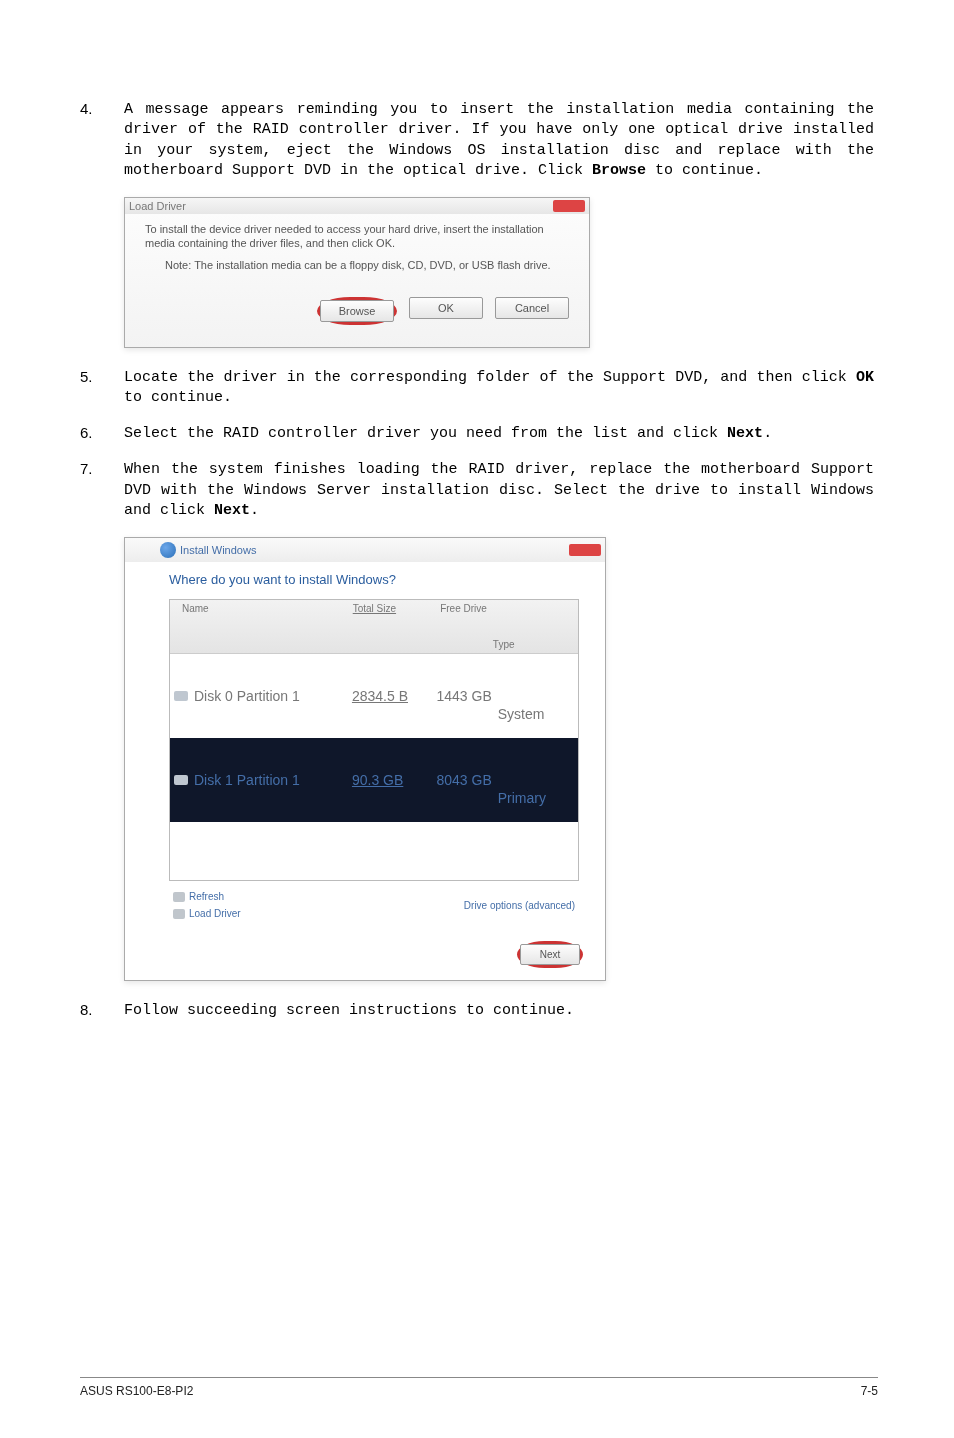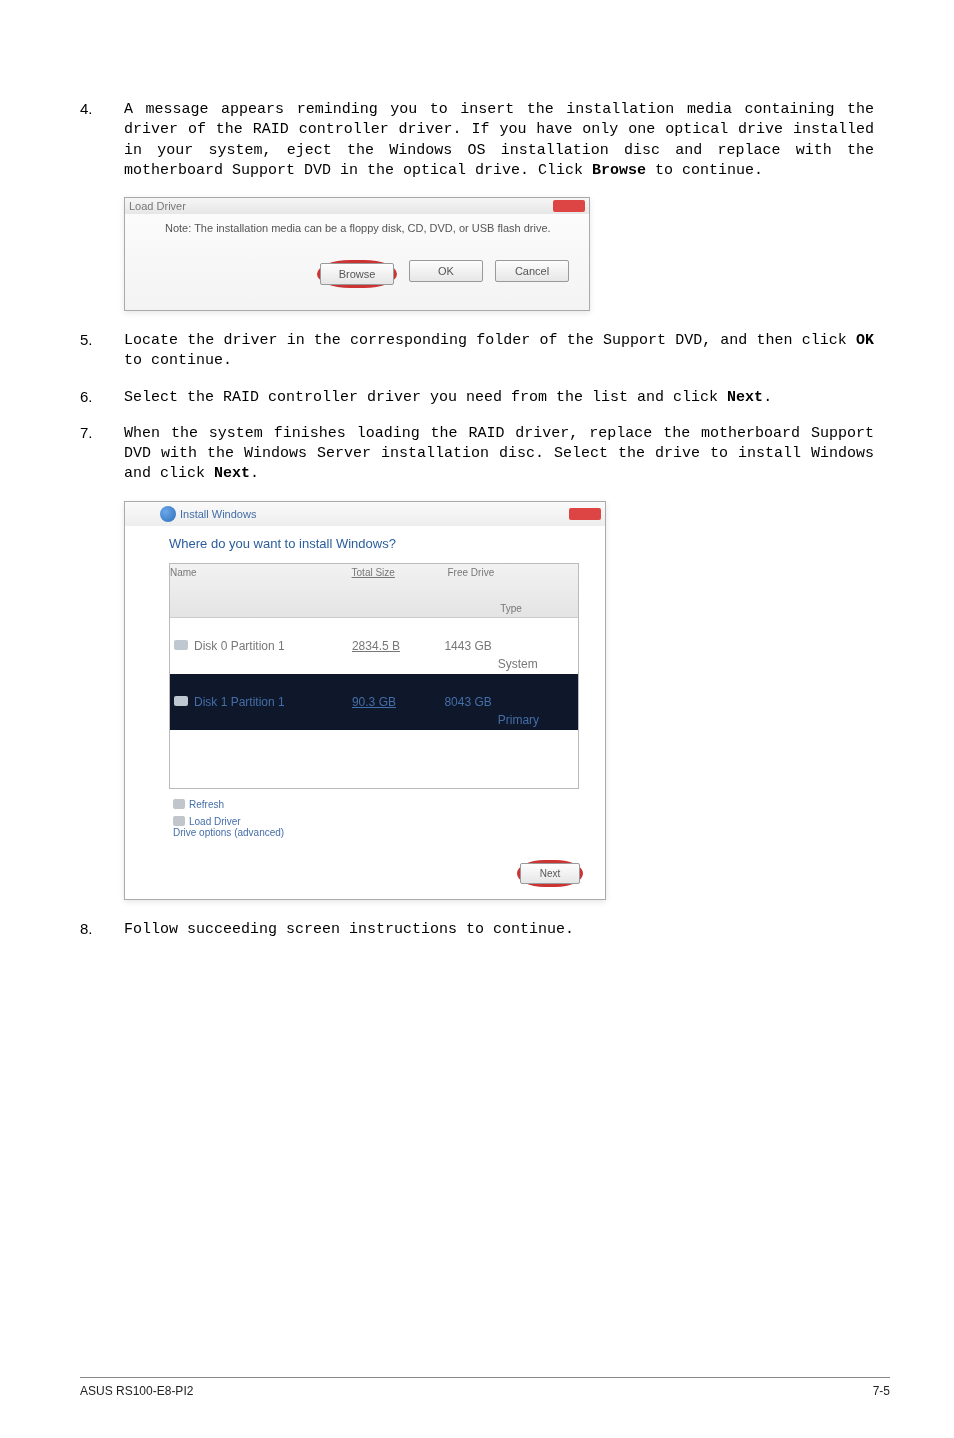--- a/index.html
+++ b/index.html
@@ -223,6 +223,7 @@
         <span class="close-btn"></span>
       </div>
       <div class="body">
+        <div class="line1">To install the device driver needed to access your hard drive, insert the installation media containing the driver files, and then click OK.</div>
         <div class="line2">Note: The installation media can be a floppy disk, CD, DVD, or USB flash drive.</div>
         <div class="dialog-buttons">
           <span class="circle-red">

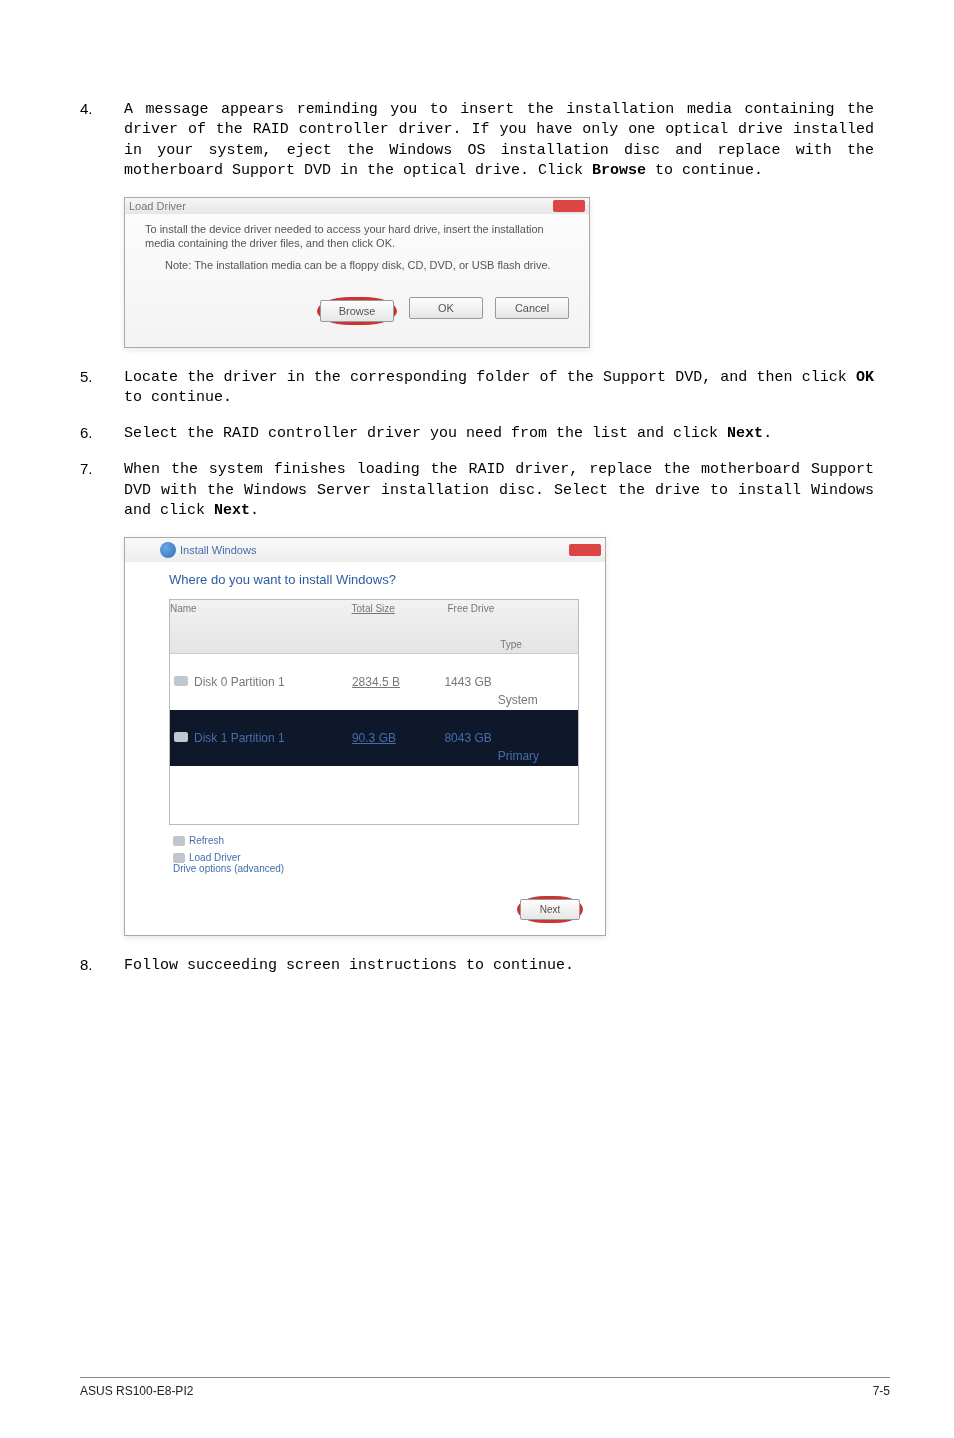--- a/index.html
+++ b/index.html
@@ -138,7 +138,7 @@
     color: #777;
     font-size: 10px;
     border-bottom: 1px solid #ccc;
-    padding: 3px 0;
+    padding: 3px 12px;
   }
   .col-name { flex: 1.4; }
   .col-size { flex: 0.55; text-align: left; text-decoration: underline; }

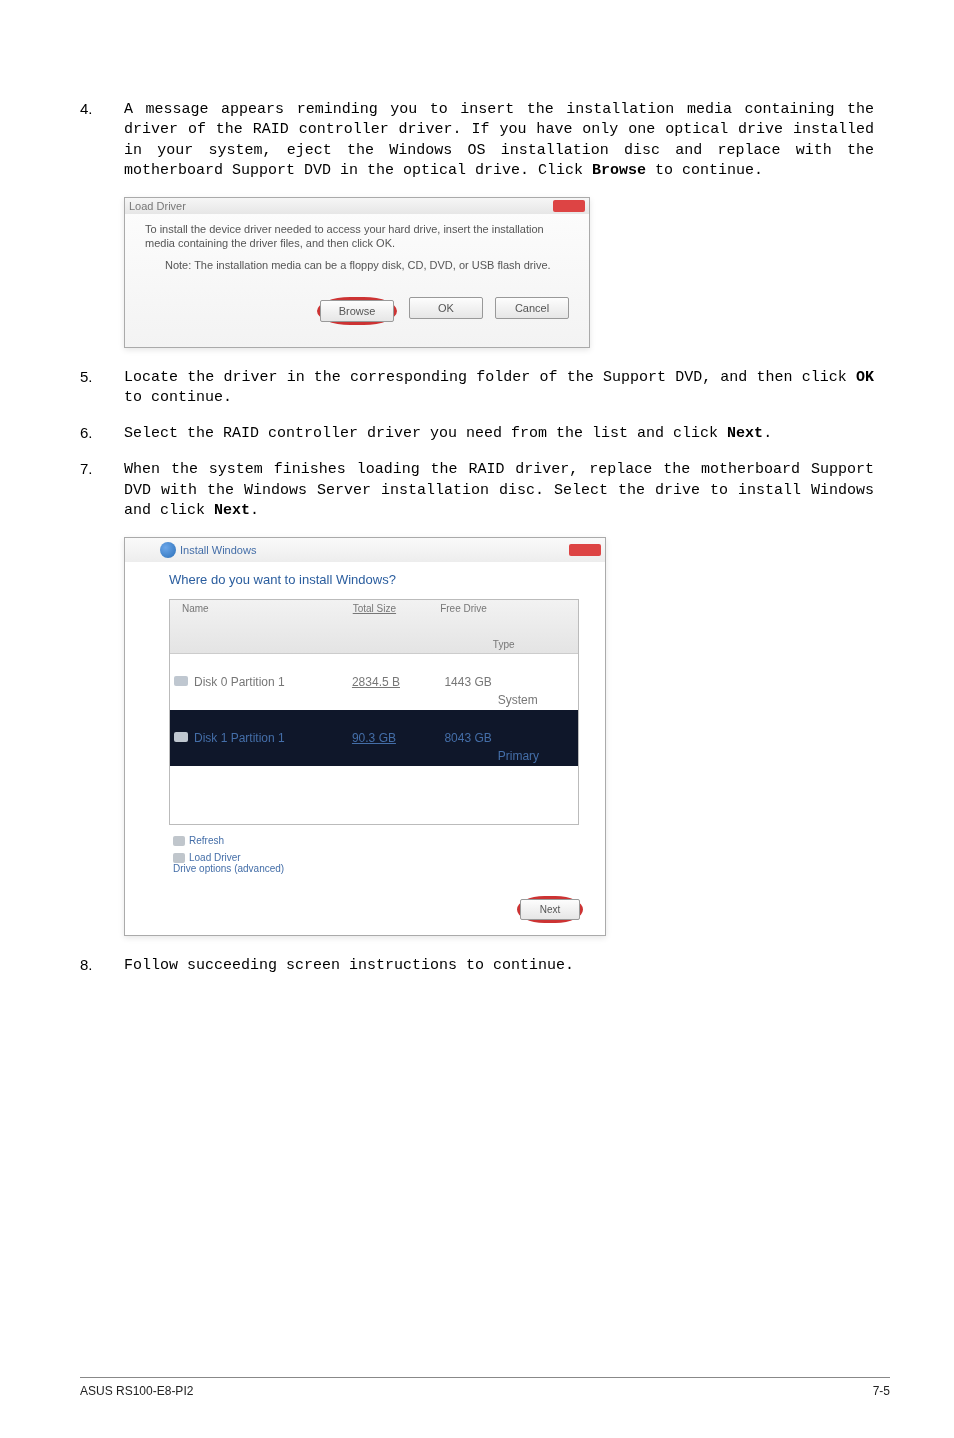--- a/index.html
+++ b/index.html
@@ -146,8 +146,8 @@
   .col-type { flex: 0.6; padding-left: 6px; margin-top: 36px; }
   .pane .row {
     display: flex;
-    font-size: 12px;
-    padding: 3px 4px;
+    font-size: 14px;
+    padding: 16px 4px;
     color: #777;
     align-items: center;
   }

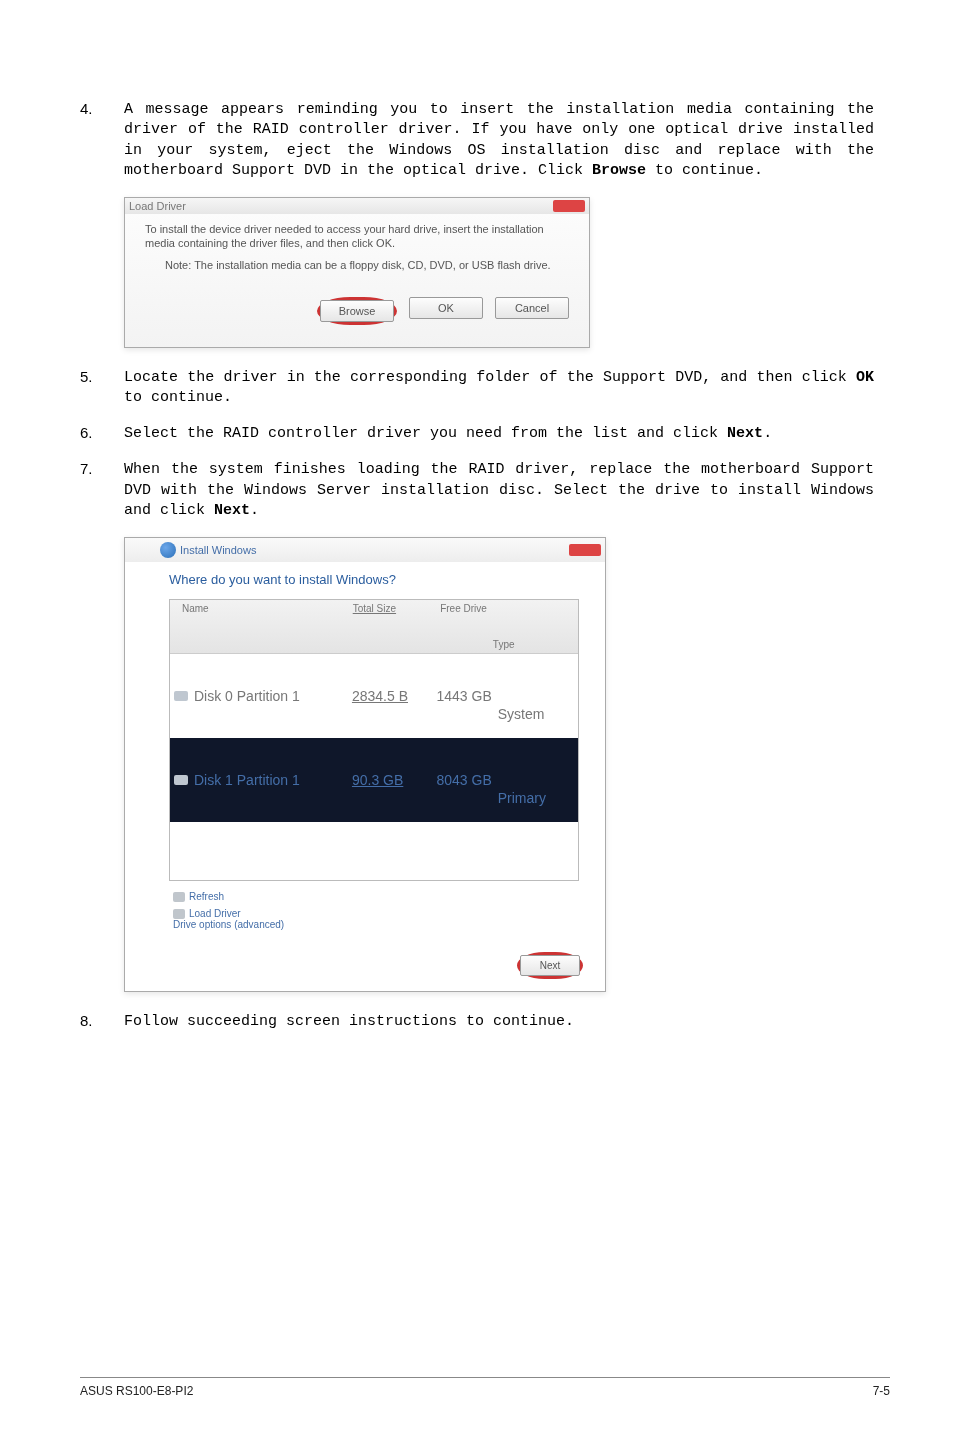--- a/index.html
+++ b/index.html
@@ -165,7 +165,6 @@
     padding: 10px 4px 6px 4px;
     font-size: 10px;
     color: #446ea8;
-    flex-direction: column;
   }
   .link-left { display: flex; flex-direction: column; gap: 6px; }
   .link-item { display: flex; align-items: center; gap: 4px; }

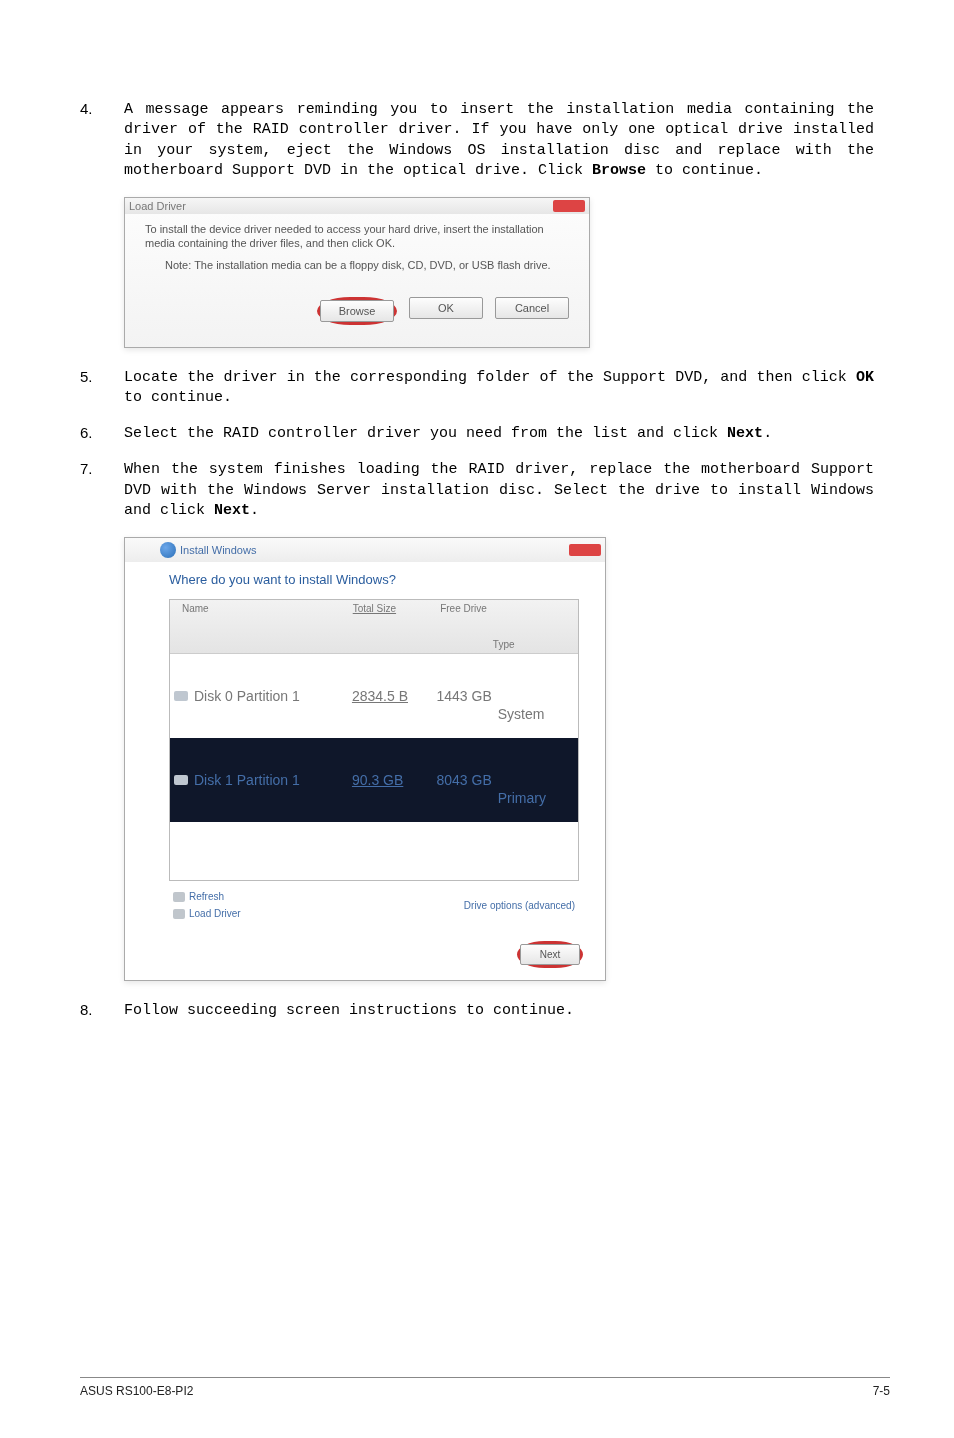--- a/index.html
+++ b/index.html
@@ -193,7 +193,7 @@
     position: absolute;
     bottom: 40px;
     left: 80px;
-    right: 64px;
+    right: 76px;
     border-top: 1px solid #888;
     padding-top: 6px;
     font-size: 12px;

